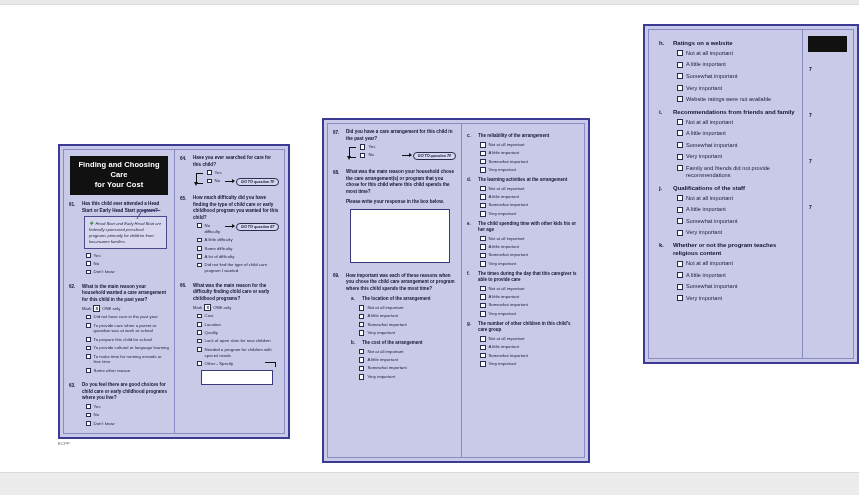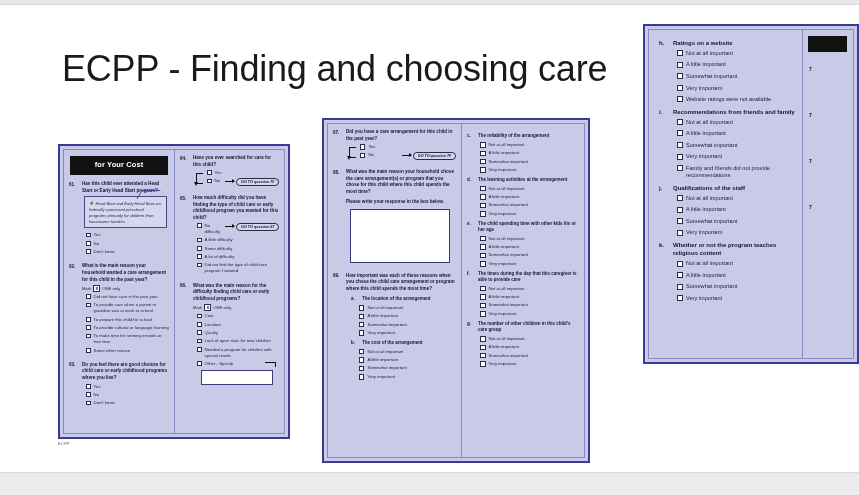--- a/index.html
+++ b/index.html
@@ -279,7 +279,6 @@
 
   <div class="top-rule"></div>
 
-  <div id="slide-title">ECPP - Finding and choosing care</div>
 
   <div class="qpage" id="page-left">
     <div class="qpage-inner">

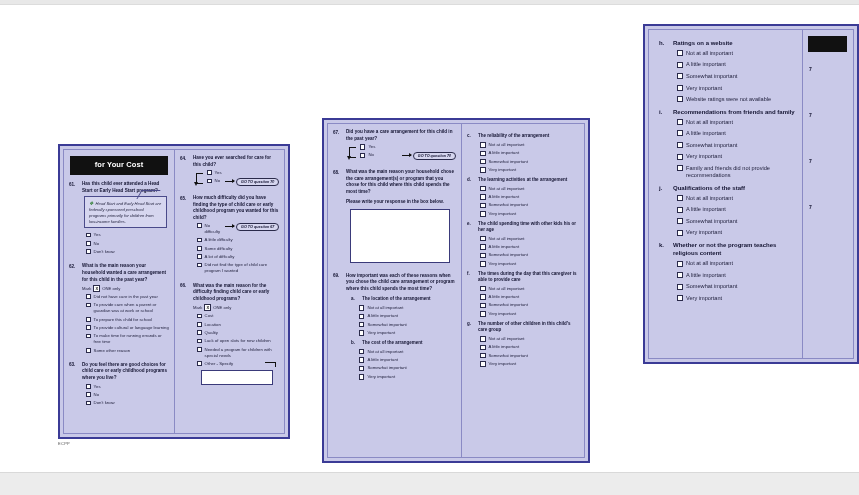--- a/index.html
+++ b/index.html
@@ -286,6 +286,7 @@
       <div class="qcol" style="flex:0 0 50%;">
 
         <div class="hdr-band">
+          <div>Finding and Choosing Care</div>
           <div>for Your Cost</div>
         </div>
 

